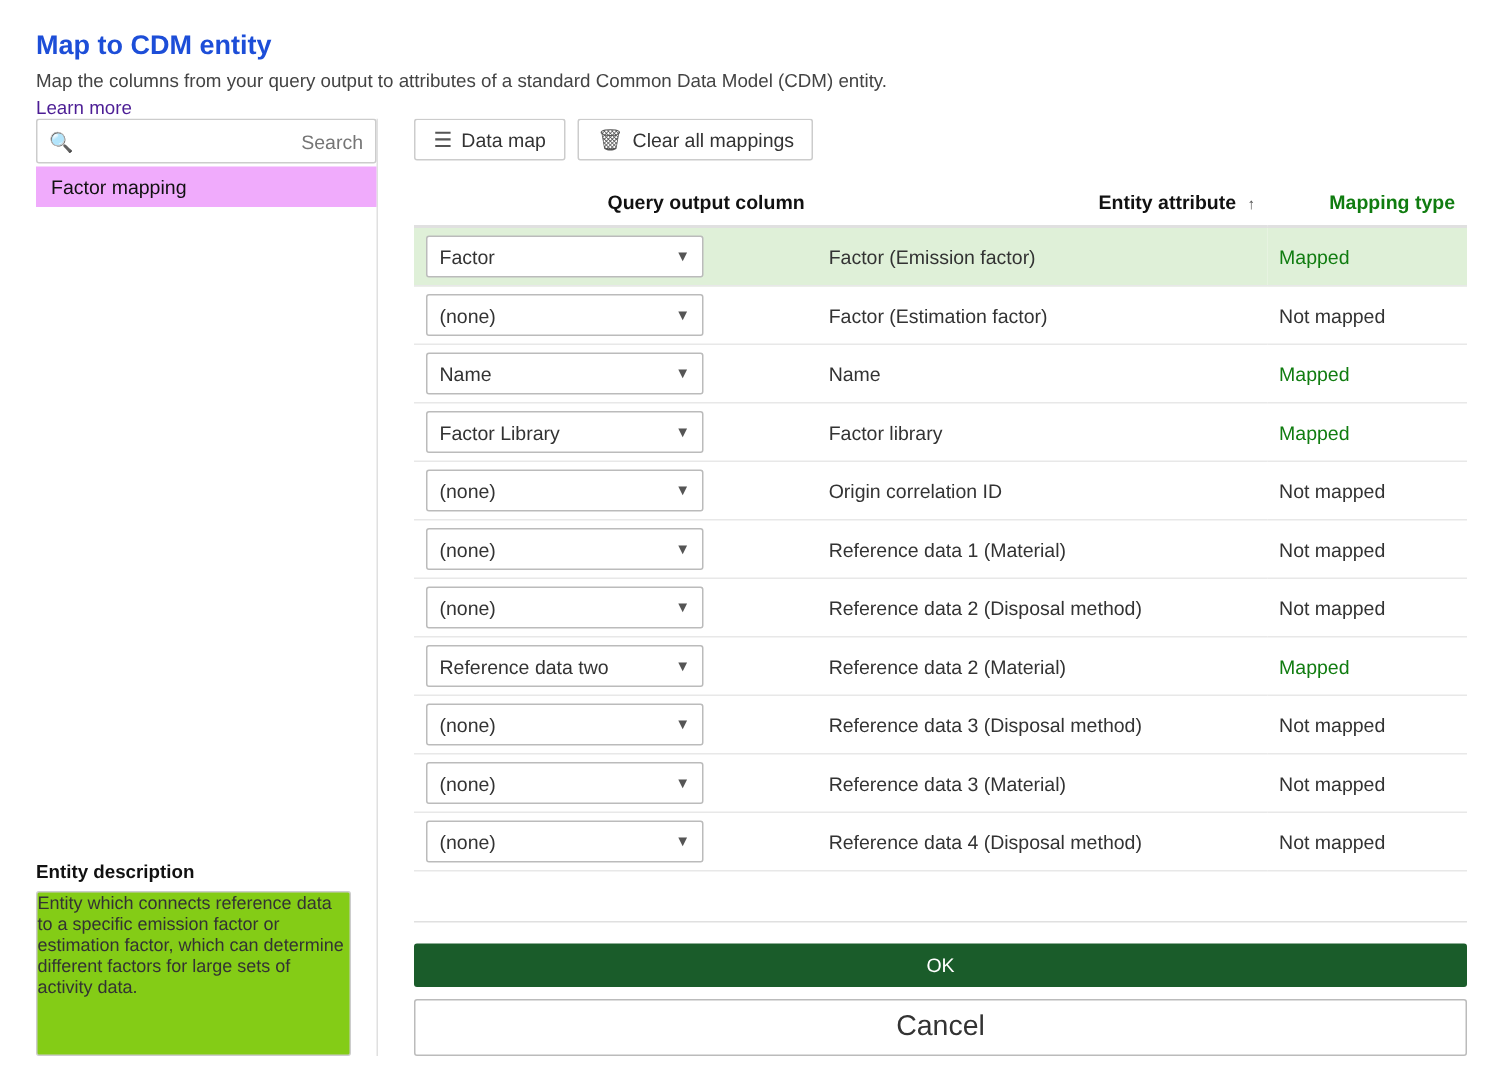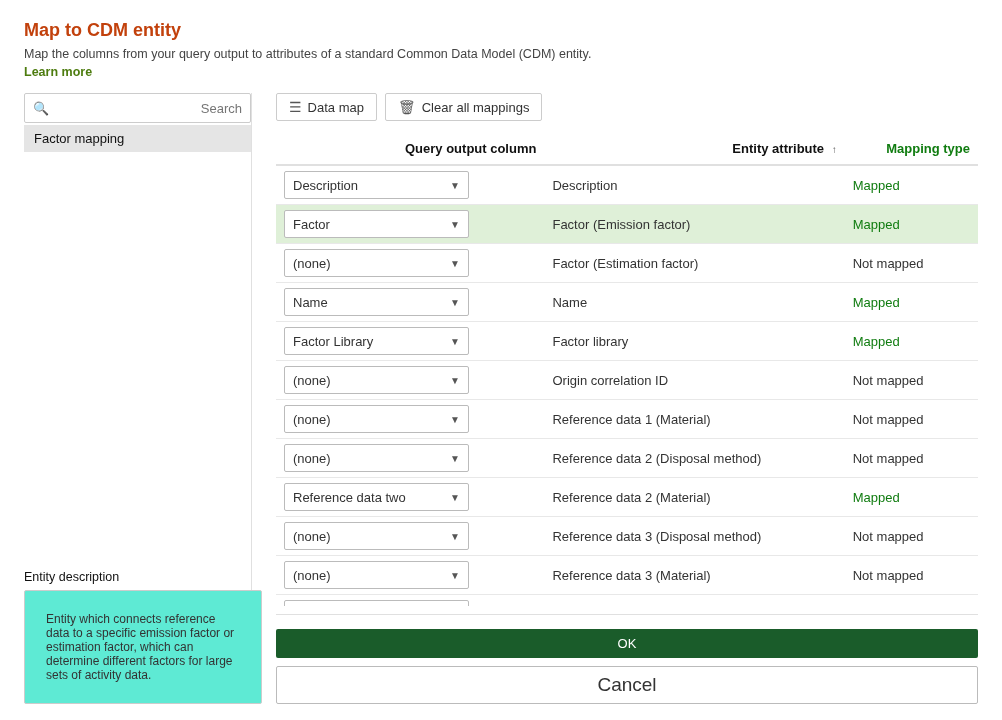--- a/index.html
+++ b/index.html
@@ -21,7 +21,7 @@
     .page-title {
       font-size: 18px;
       font-weight: 600;
-      color: #c2410c;
+      color: #1d4ed8;
       margin-bottom: 6px;
     }
     .page-subtitle {

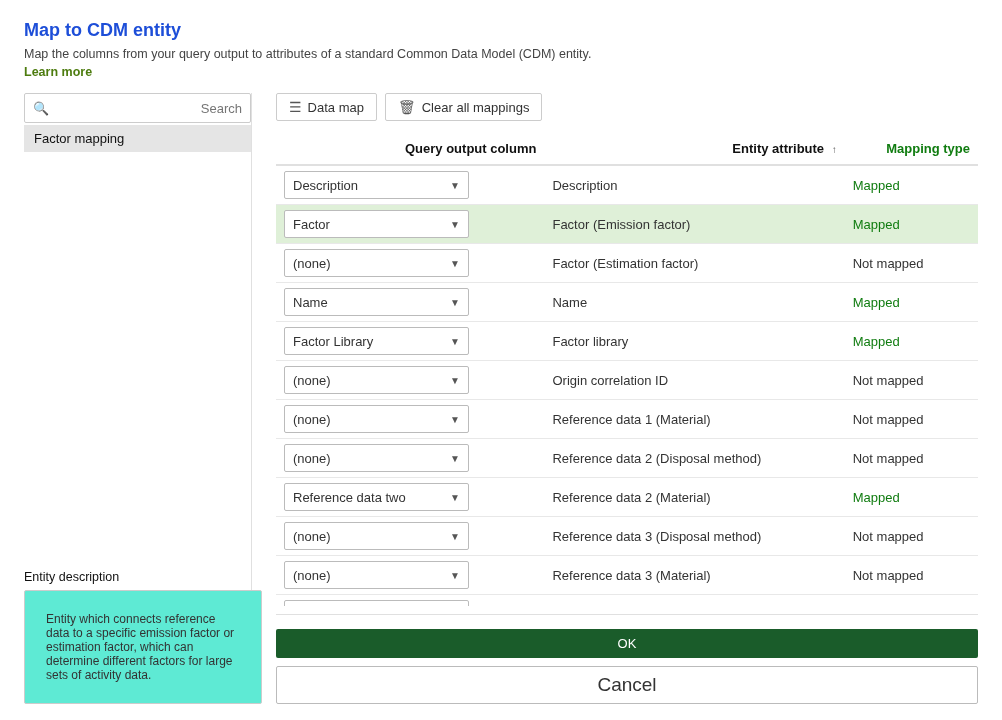--- a/index.html
+++ b/index.html
@@ -30,13 +30,11 @@
       margin-bottom: 4px;
     }
     .learn-more {
-      color: #4d7c0f;
+      color: #4c1d95;
       font-size: 12.5px;
       cursor: pointer;
       text-decoration: none;
-      margin-bottom: 14px;
       display: inline-block;
-      font-weight: bold;
     }
     .main-content {
       display: flex;

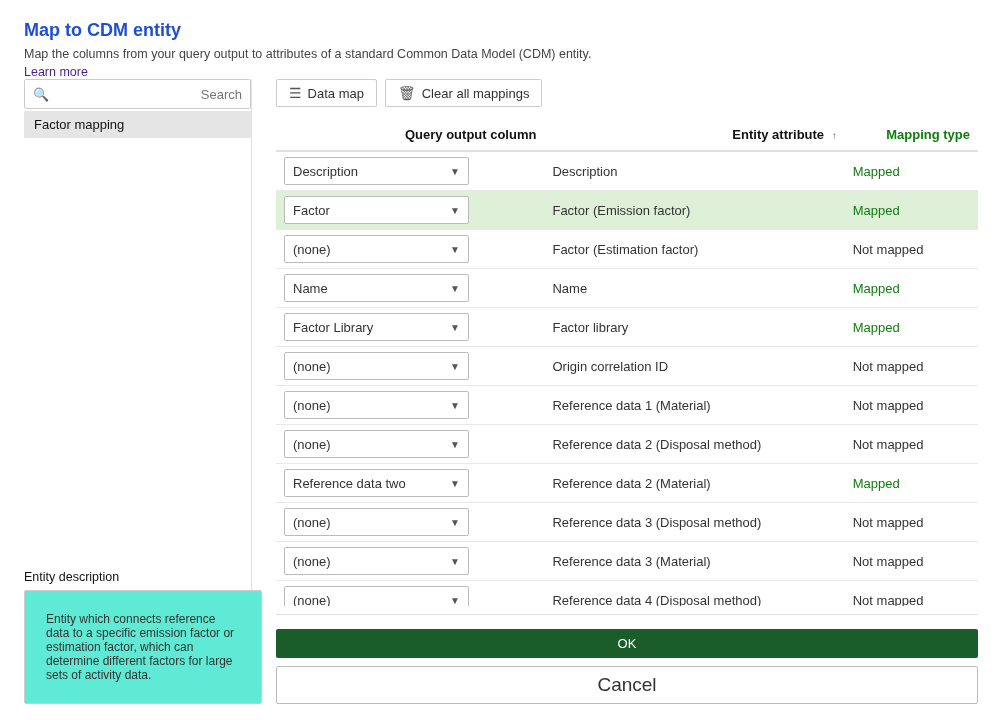--- a/index.html
+++ b/index.html
@@ -77,7 +77,7 @@
     }
     .sidebar-item {
       padding: 6px 10px;
-      background: #e5e5e5;
+      background: #f0abfc;
       font-size: 13px;
       color: #111;
       cursor: pointer;

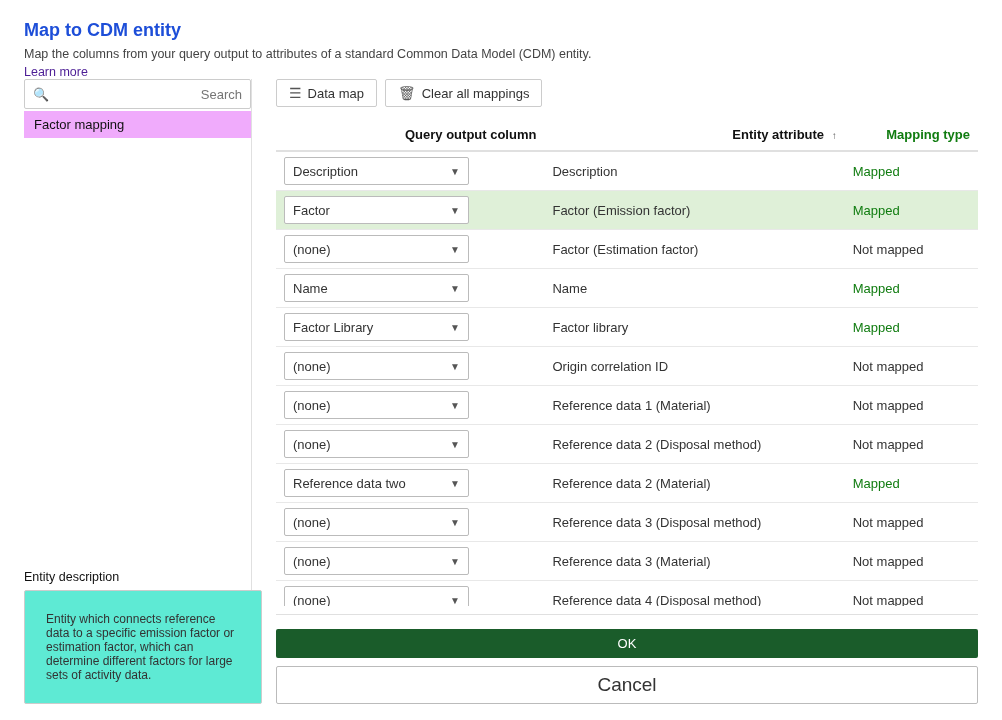--- a/index.html
+++ b/index.html
@@ -278,14 +278,6 @@
             </tr>
           </thead>
           <tbody id="table-body">
-          <tr>
-                <td><div class="col-select">
-                    <span>Description</span>
-                    <span class="chevron">▼</span>
-                  </div></td>
-                <td>Description</td>
-                <td><span class="status-mapped">Mapped</span></td>
-              </tr>
               <tr class="highlighted">
                 <td><div class="col-select">
                     <span>Factor</span>

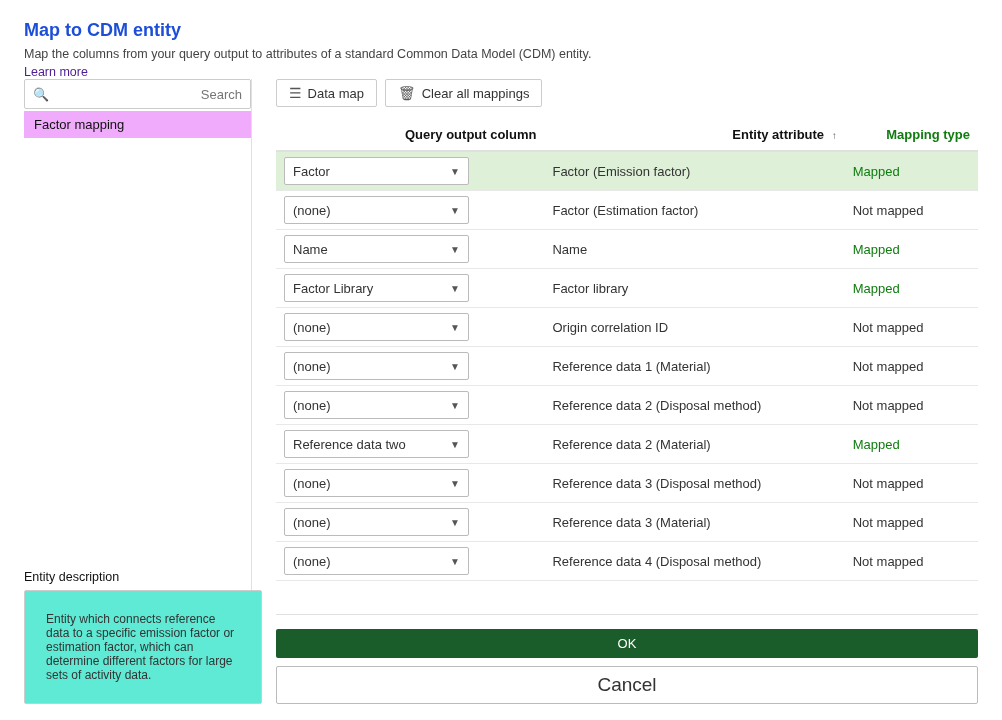--- a/index.html
+++ b/index.html
@@ -176,7 +176,7 @@
     }
     .entity-desc-title {
       font-size: 12.5px;
-      font-weight: 400;
+      font-weight: 700;
       color: #111;
       margin-bottom: 6px;
     }

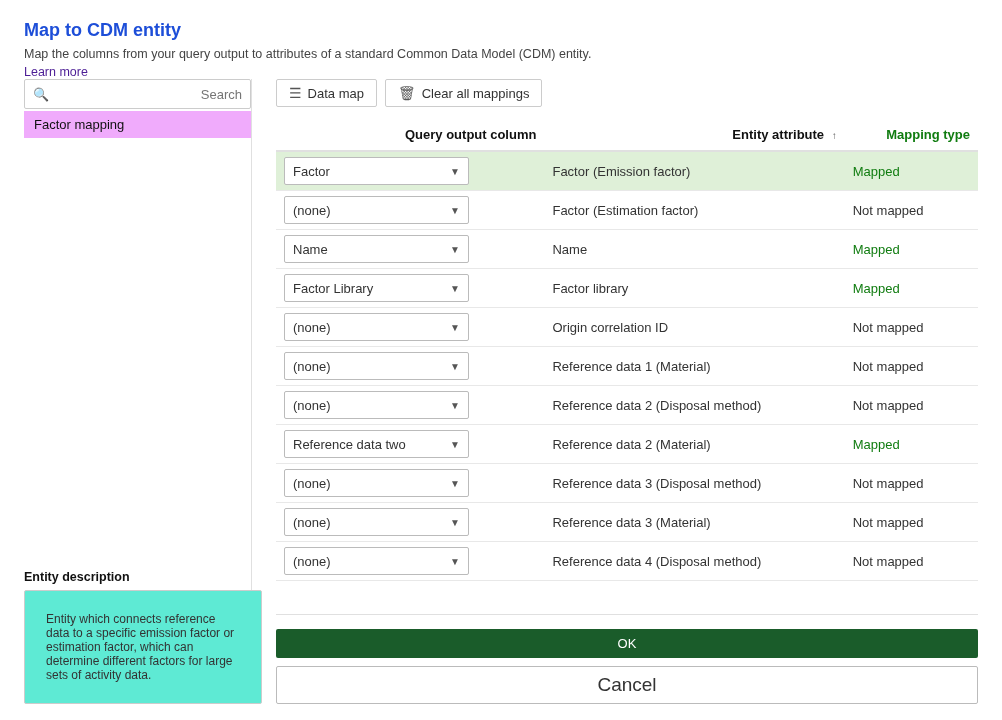--- a/index.html
+++ b/index.html
@@ -183,12 +183,12 @@
     .entity-desc-box {
       border: 1px solid #ccc;
       border-radius: 2px;
-      padding: 21px;
+      padding: 0;
       font-size: 12px;
       color: #333;
-      width: 238px;
+      width: 210px;
       min-height: 110px;
-      background: #5eead4;
+      background: #84cc16;
     }
     
     .footer {

